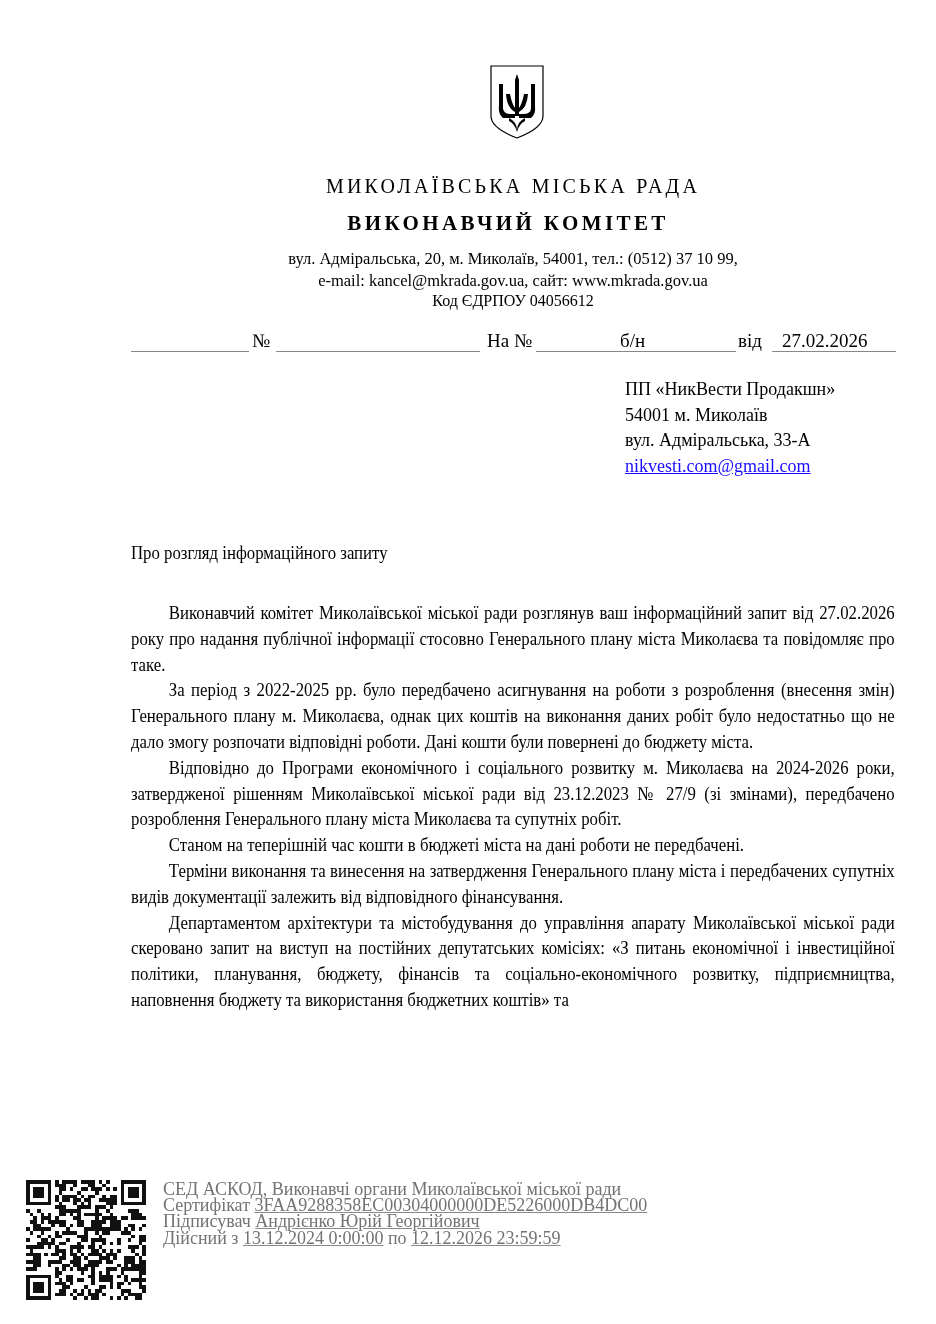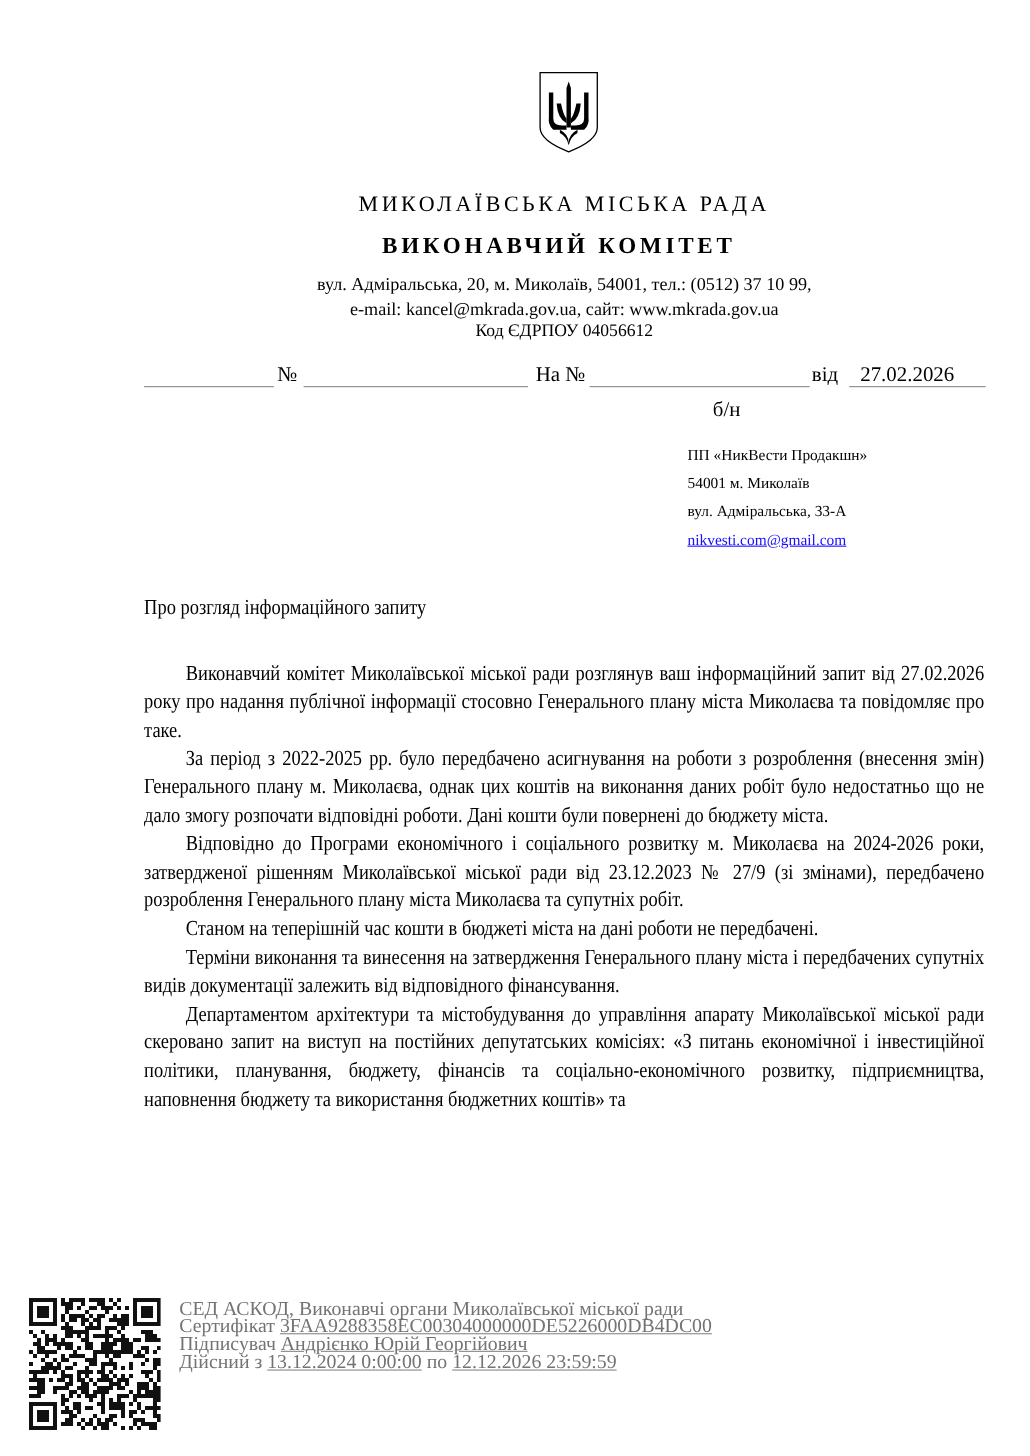--- a/index.html
+++ b/index.html
@@ -47,7 +47,7 @@
   <div class="u" style="left:276px;width:204px;"></div>
   <span class="t" style="left:487px;">На №</span>
   <div class="u" style="left:536px;width:200px;"></div>
-  <span class="t" style="left:648px;margin-top:32px;">б/н</span>
+  <span class="t" style="left:620px;">б/н</span>
   <span class="t" style="left:738px;text-align:right;">від</span>
   <div class="u" style="left:772px;width:124px;"></div>
   <span class="t" style="left:782px;">27.02.2026</span>

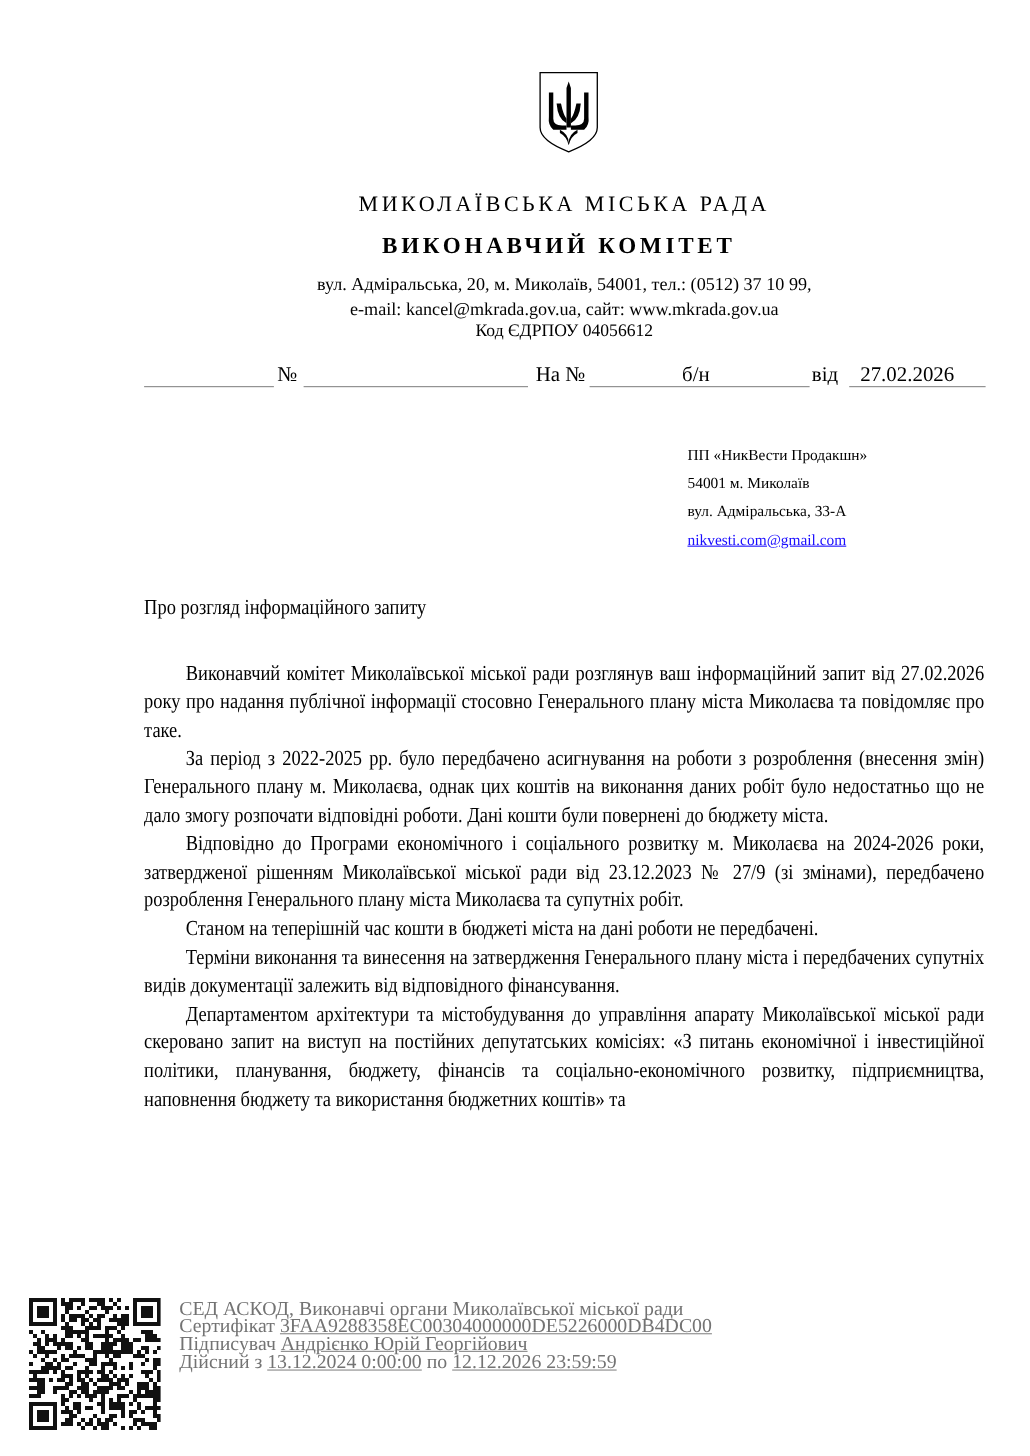--- a/index.html
+++ b/index.html
@@ -12,7 +12,7 @@
     .refline { position: absolute; top: 328px; left: 0; width: 936px; height: 26px; font-size: 19px; }
     .refline .u { position: absolute; top: 22px; height: 1px; border-bottom: 1.5px solid #888; }
     .refline .t { position: absolute; top: 2px; }
-    .recipient { position: absolute; left: 625px; top: 402px; font-size: 14px; line-height: 25.5px; }
+    .recipient { position: absolute; left: 625px; top: 377px; font-size: 18px; line-height: 25.5px; }
     .recipient a { color: #1a0dff; text-decoration: underline; }
     .subject { position: absolute; left: 131px; top: 542px; font-size: 19.5px; transform: scaleX(0.86); transform-origin: left; }
     .body { position: absolute; left: 131px; top: 600px; width: 764px; font-size: 19.5px; line-height: 25.8px; }

